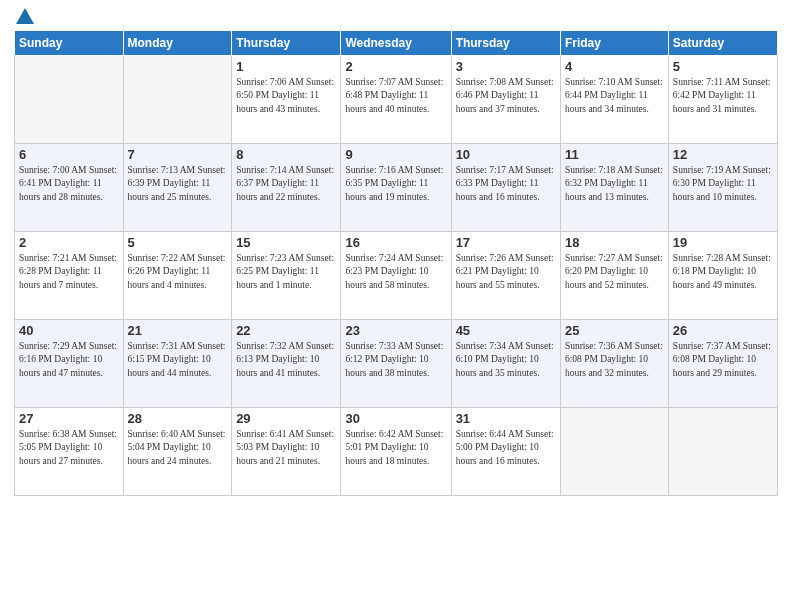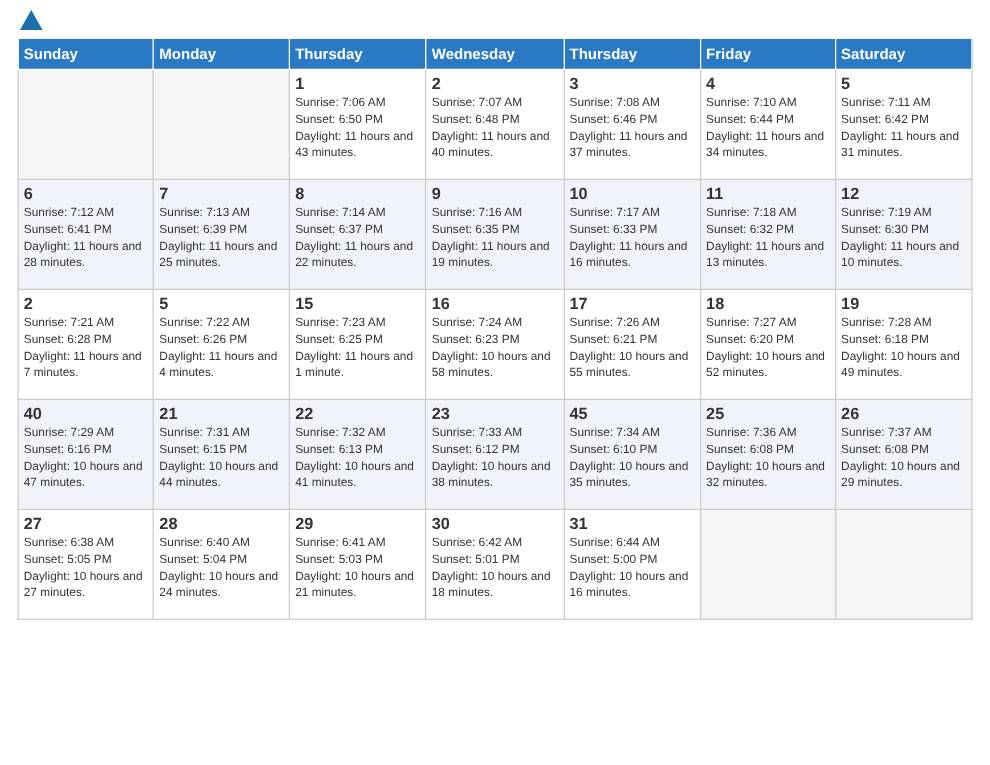--- a/index.html
+++ b/index.html
@@ -102,6 +102,7 @@
       font-size: 9.5px;
       color: #333;
       line-height: 1.4;
+      font-family: Liberation Serif, serif;
     }
   </style>
 </head>

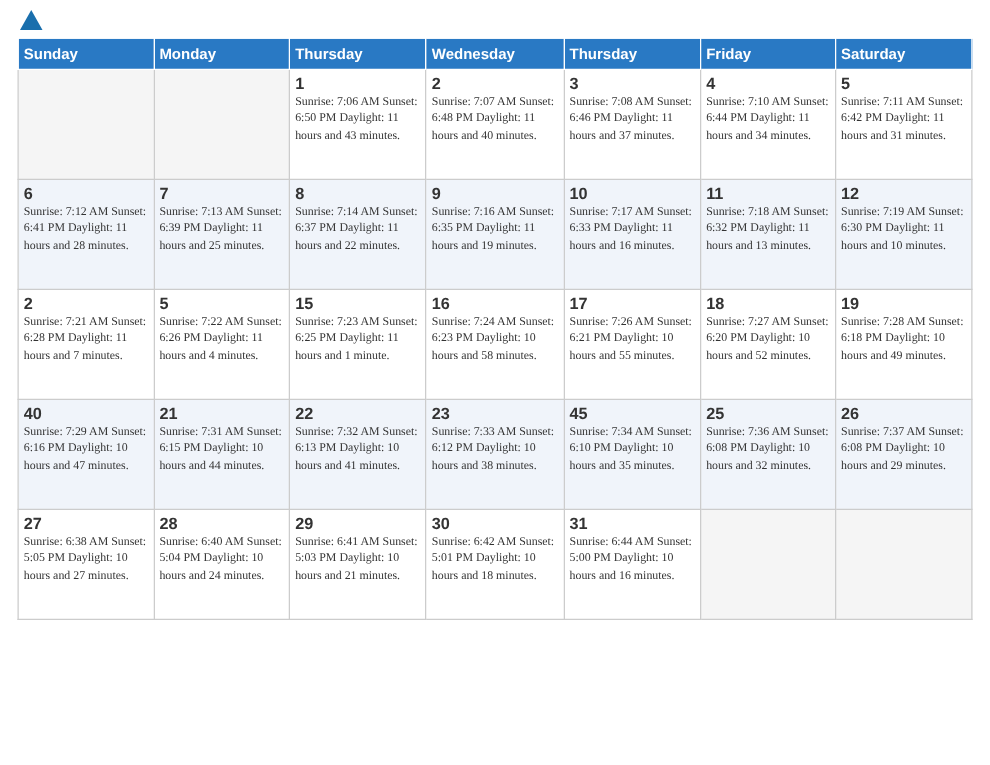--- a/index.html
+++ b/index.html
@@ -173,7 +173,7 @@
         <tr>
           <td>
             <span class="day-number">6</span>
-            <div class="day-info">Sunrise: 7:12 AM
+            <div class="day-info">Sunrise: 7:00 AM
 Sunset: 6:41 PM
 Daylight: 11 hours and 28 minutes.</div>
           </td>

